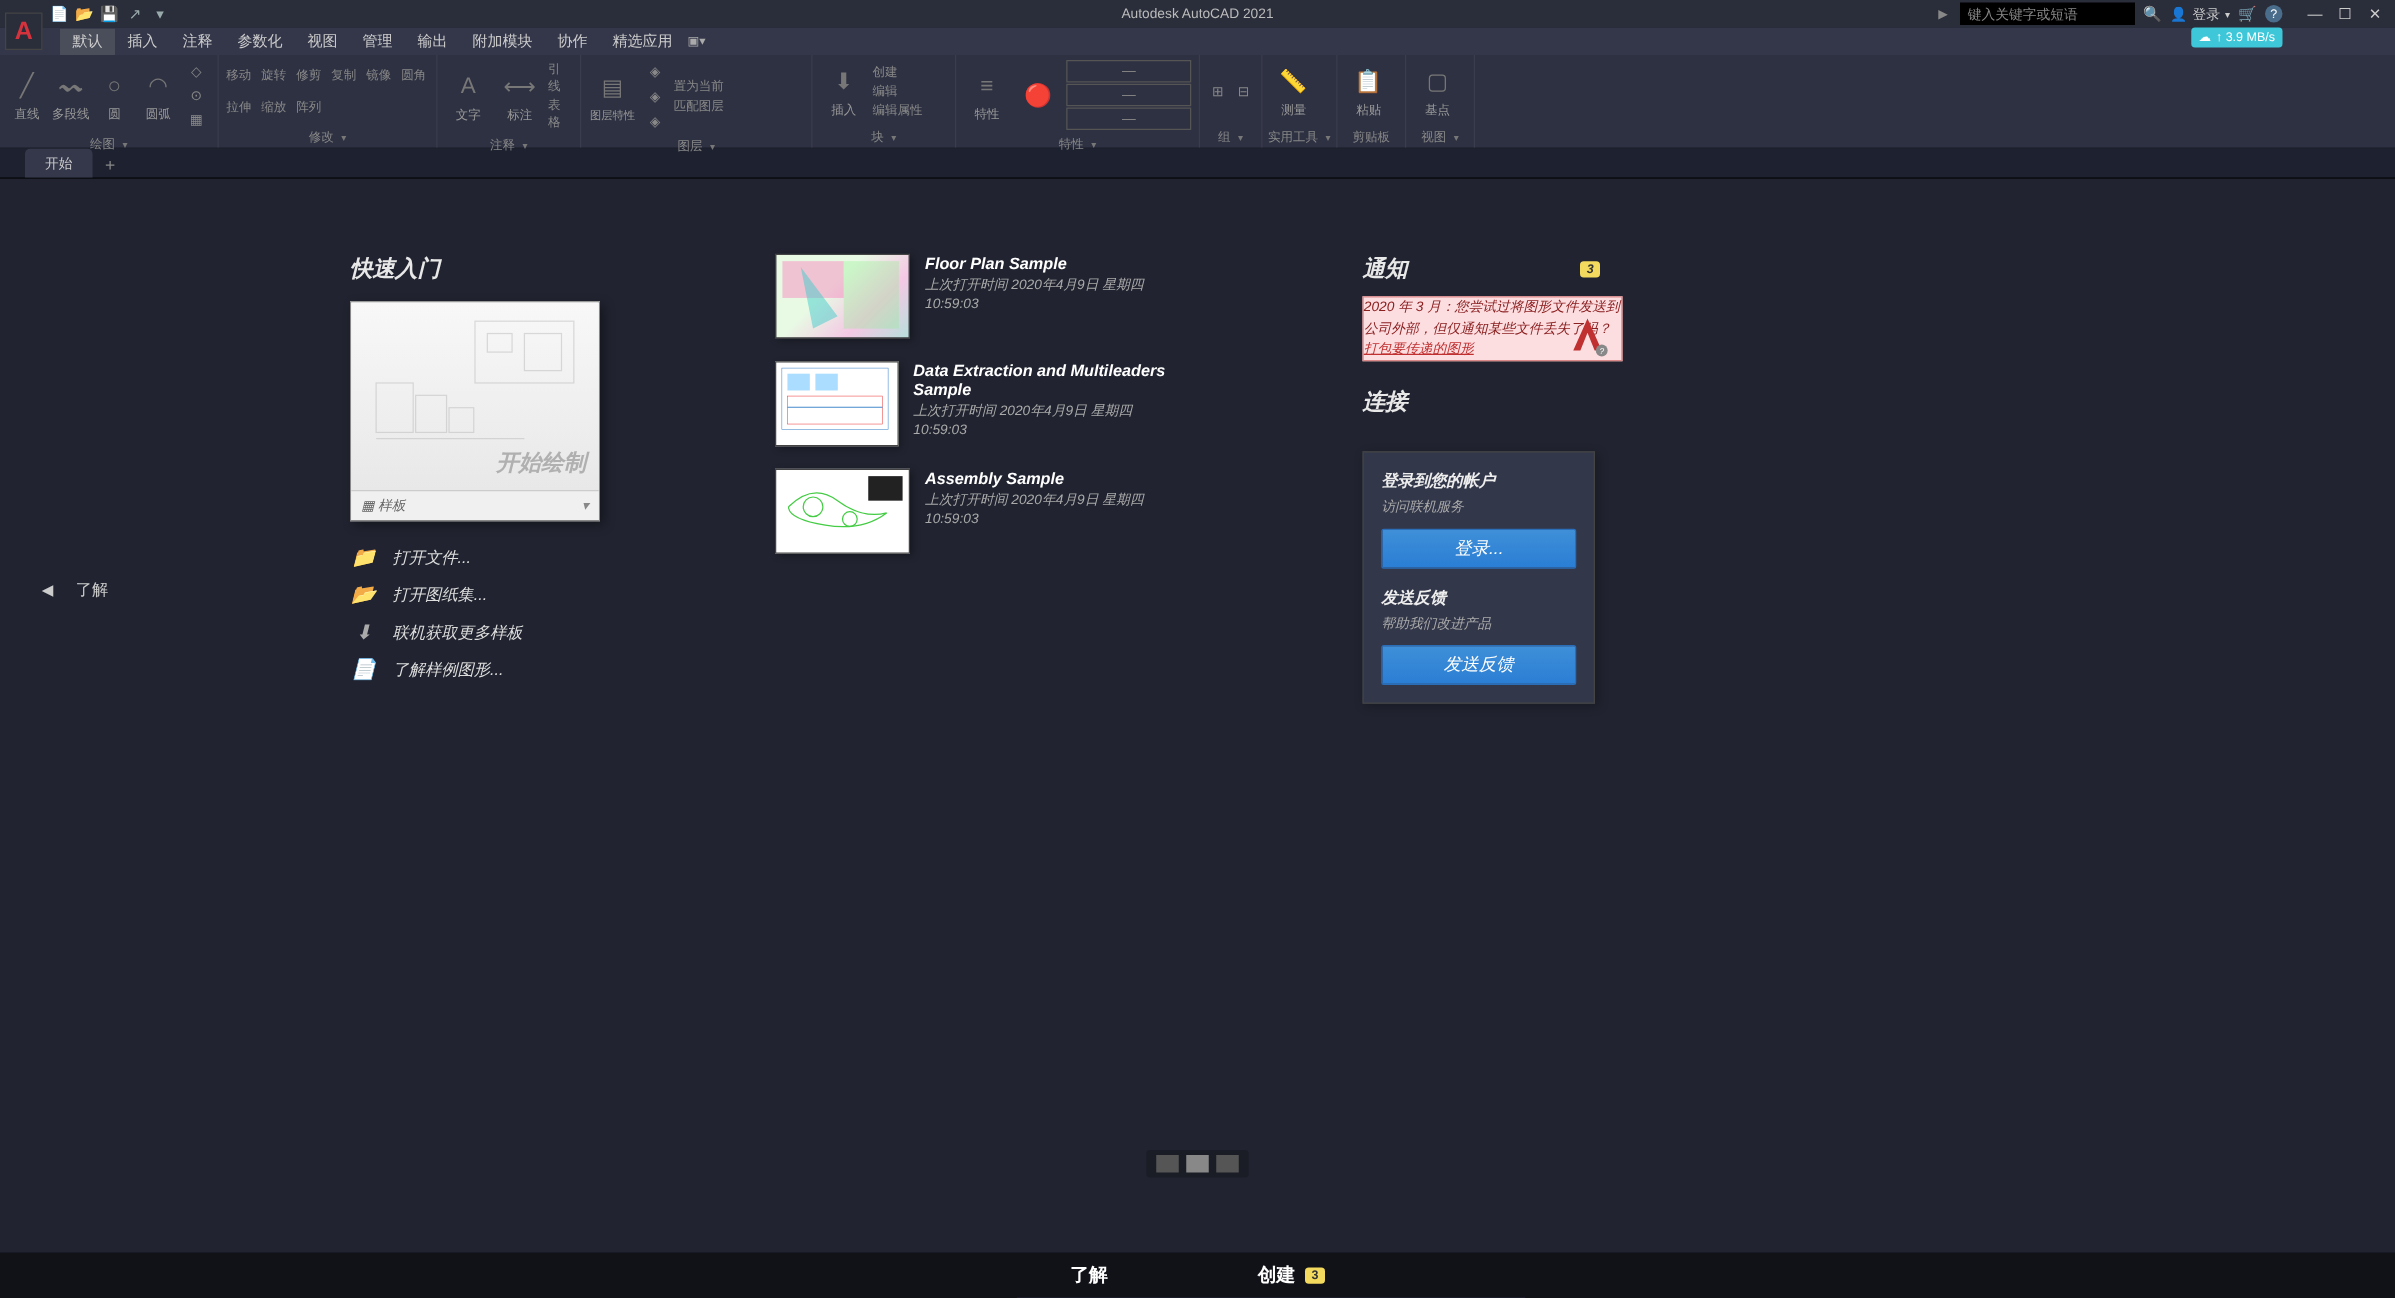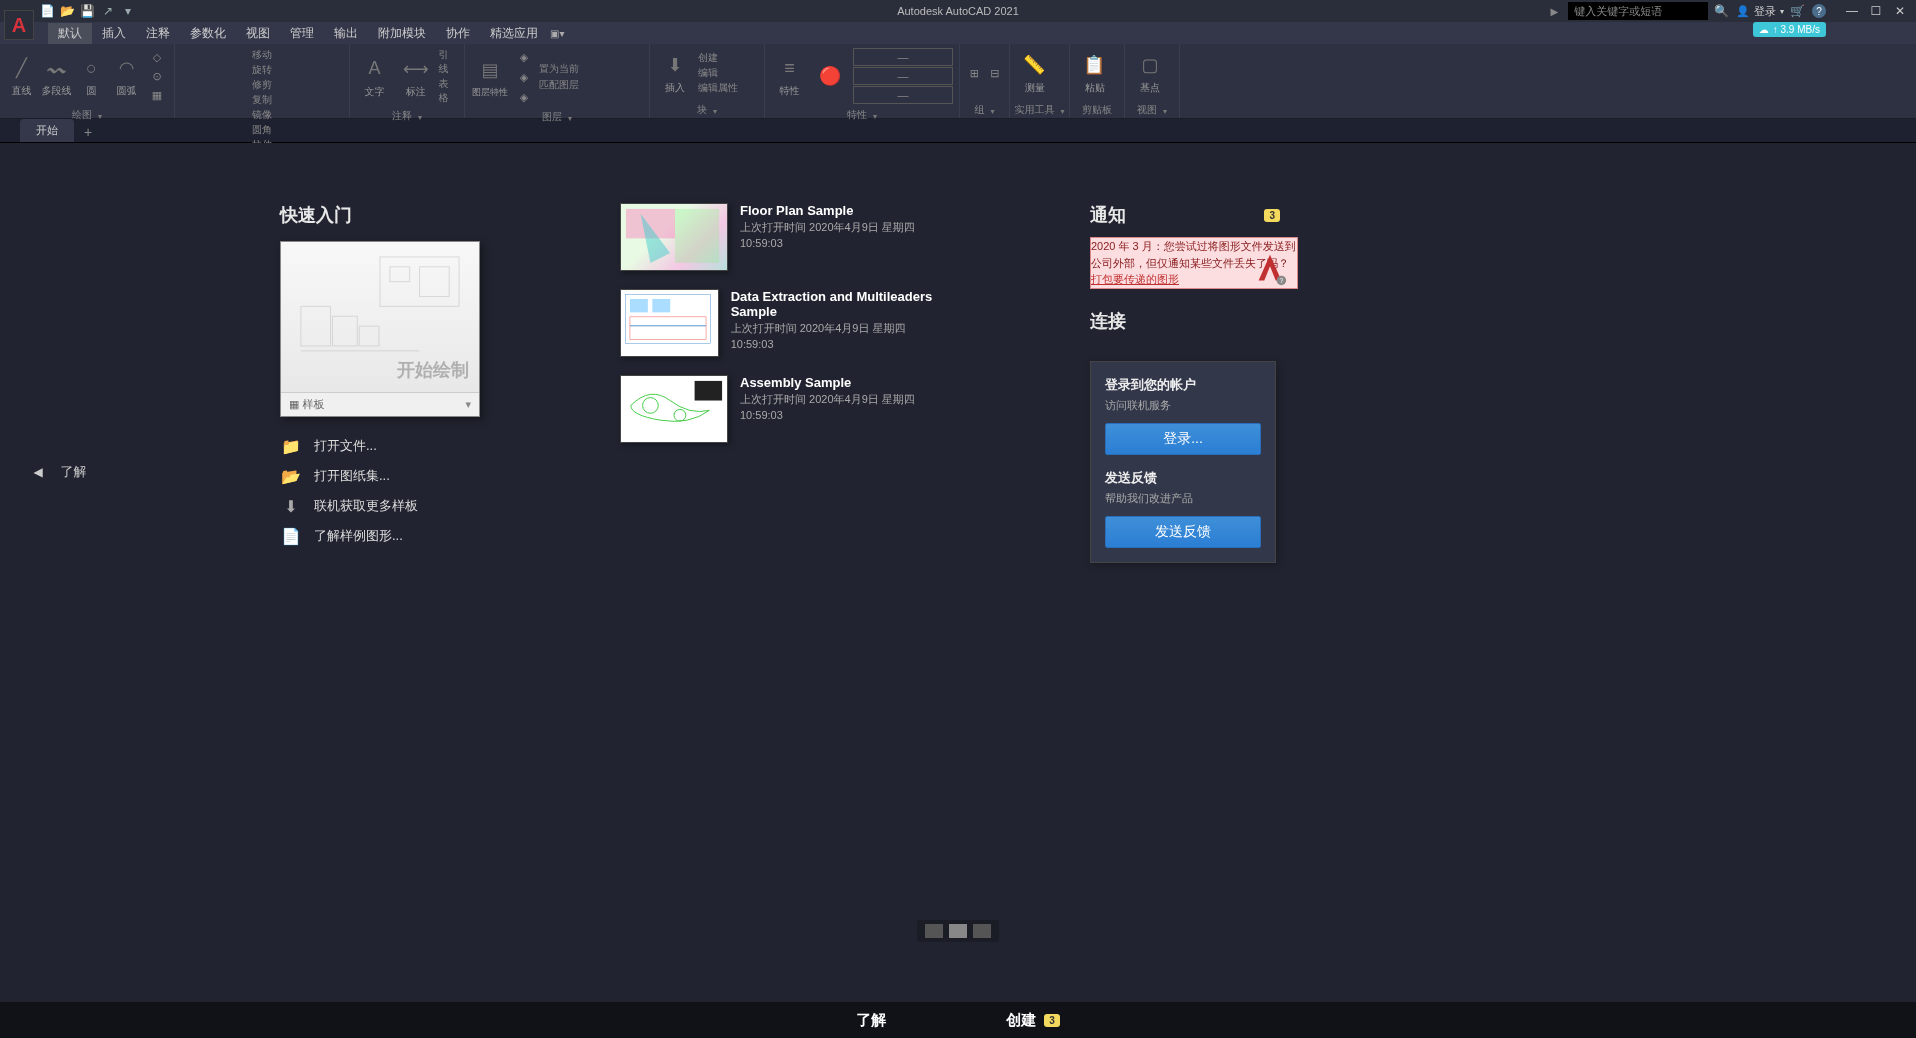--- a/index.html
+++ b/index.html
@@ -190,7 +190,7 @@
   </div>
 
   <div class="ribbon-panel" style="width:175px">
-    <div class="panel-body" style="flex-wrap:wrap;gap:1px 8px;flex-direction:column;">
+    <div class="panel-body" style="flex-wrap:wrap;gap:1px 8px;">
       <span class="mini-label">移动</span>
       <span class="mini-label">旋转</span>
       <span class="mini-label">修剪</span>

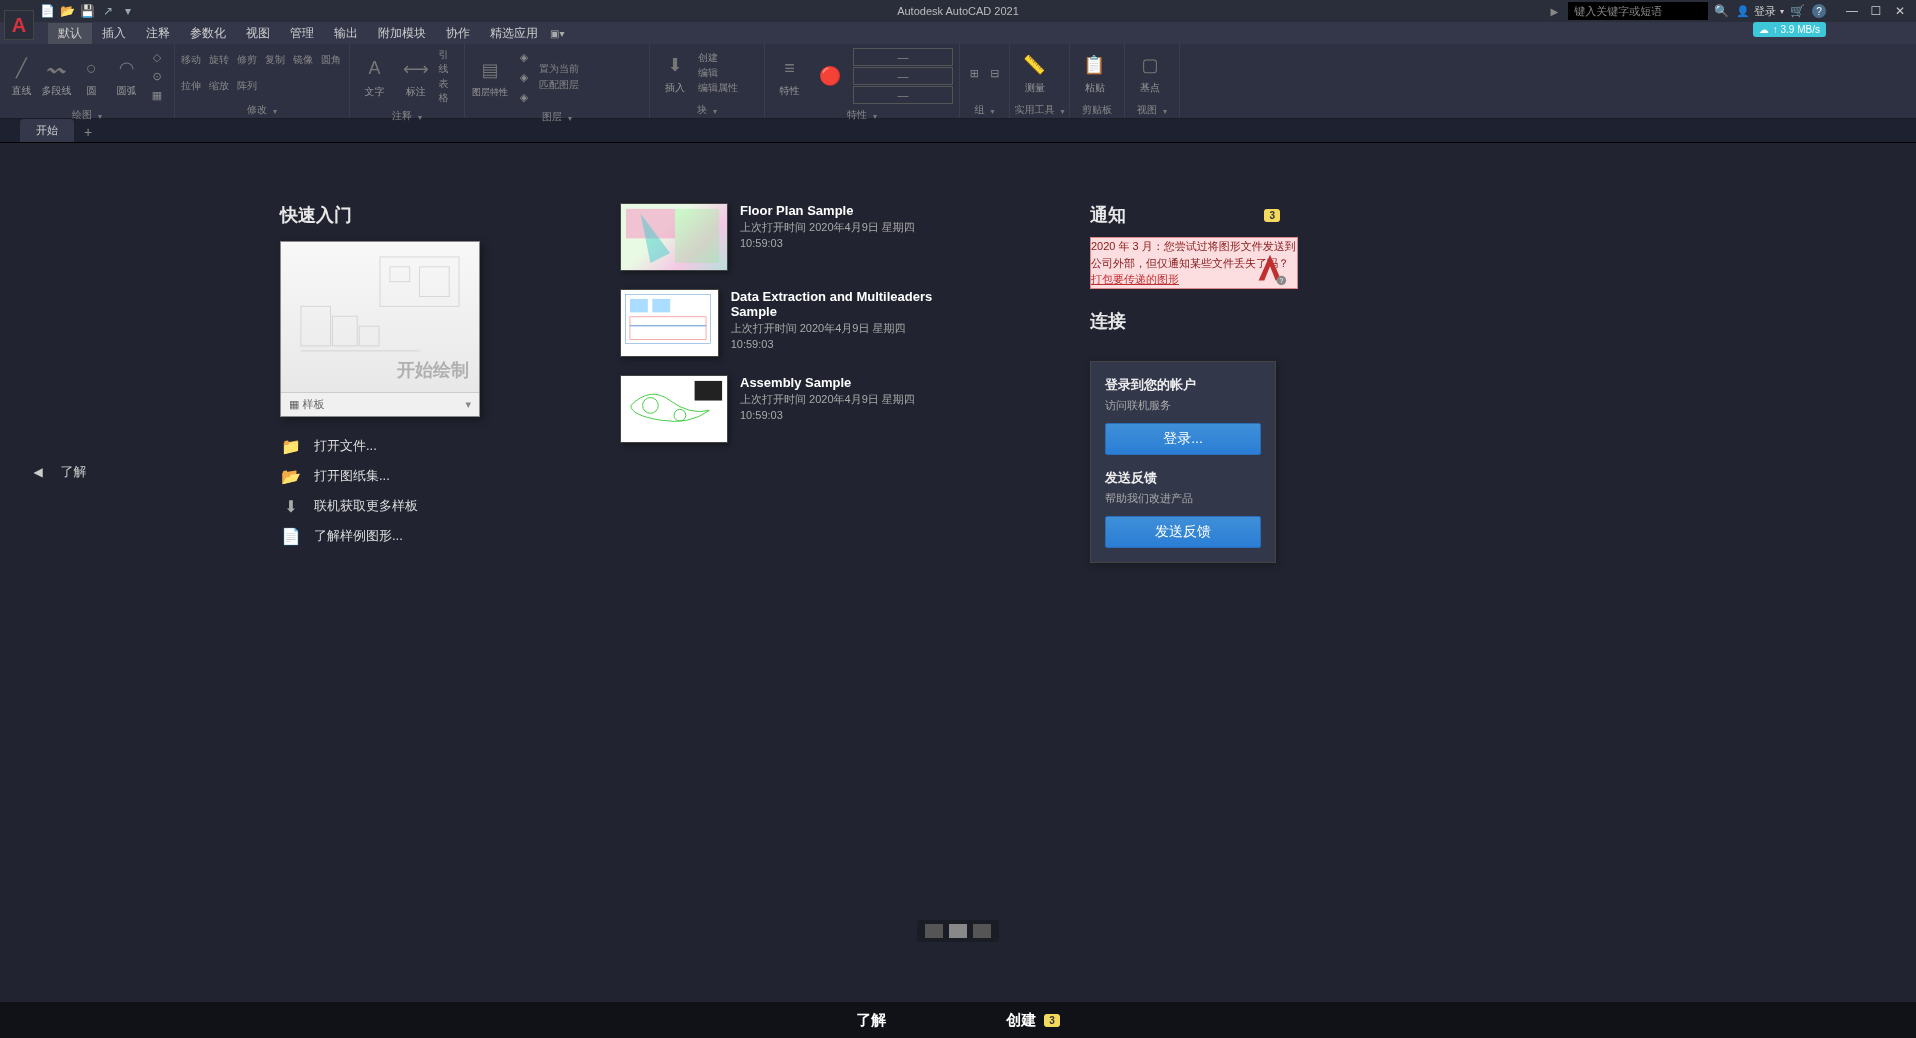--- a/index.html
+++ b/index.html
@@ -50,7 +50,7 @@
 .nav-label { color: #ccc; font-size: 13px; margin-left: 10px; }
 .nav-row { display: flex; align-items: center; gap: 8px; cursor: pointer; }
 
-.content-cols { display: flex; flex: 1; padding: 60px 40px 20px 160px; gap: 130px; }
+.content-cols { display: flex; flex: 1; padding: 60px 40px 20px 160px; gap: 130px; font-style: italic; }
 .col { display: flex; flex-direction: column; }
 .col-title { font-size: 18px; color: #e8e8e8; font-weight: bold; margin-bottom: 14px; }
 

